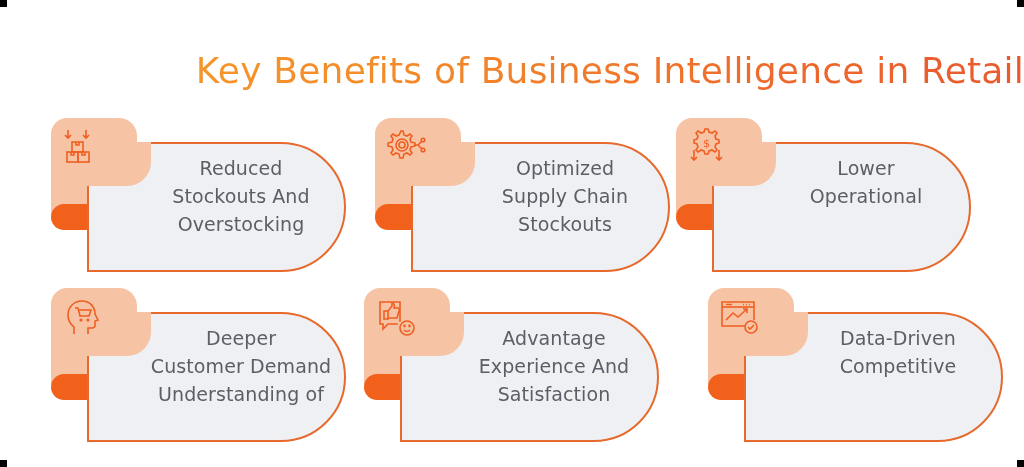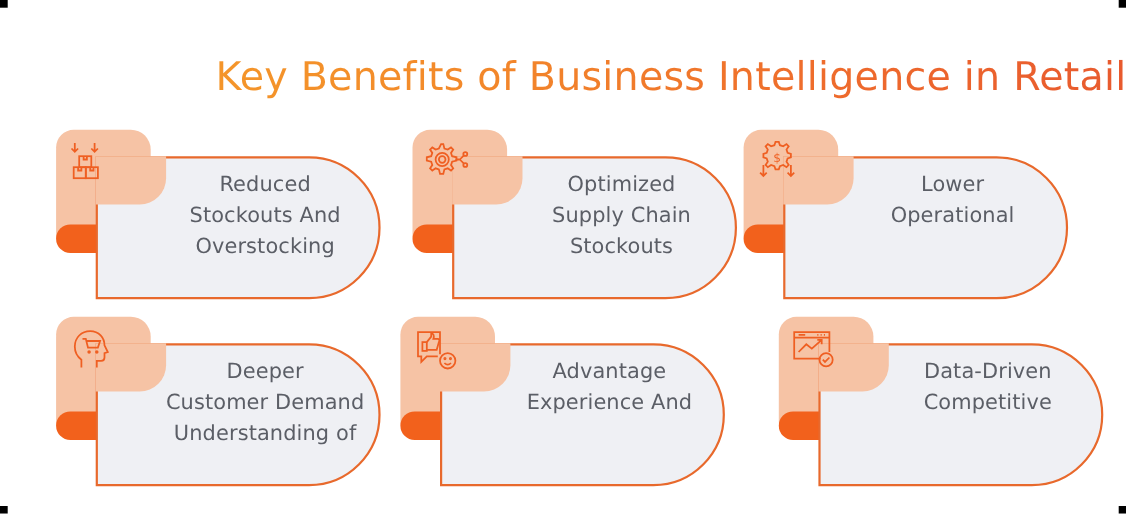--- a/index.html
+++ b/index.html
@@ -179,6 +179,7 @@
   <div class="label">
     <span>Advantage</span>
     <span>Experience And</span>
+    <span>Satisfaction</span>
   </div>
 </div>
 

